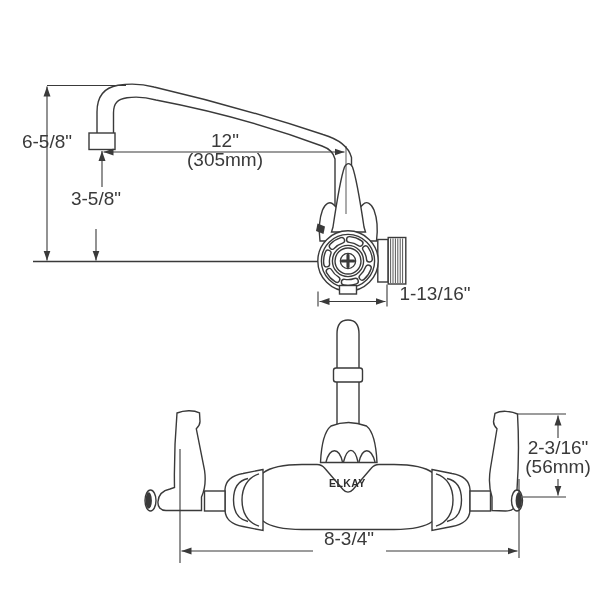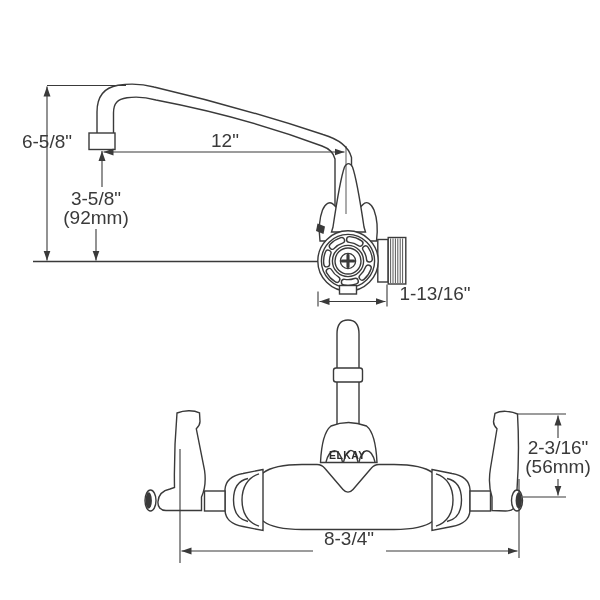--- a/index.html
+++ b/index.html
@@ -163,6 +163,7 @@
 
 <div class="dim-label" style="left:178px;top:131px;width:94px;">
   <span class="in">12"</span>
+  <span class="mm">(305mm)</span>
 </div>
 
 <div class="dim-label" style="left:388px;top:284px;width:94px;">

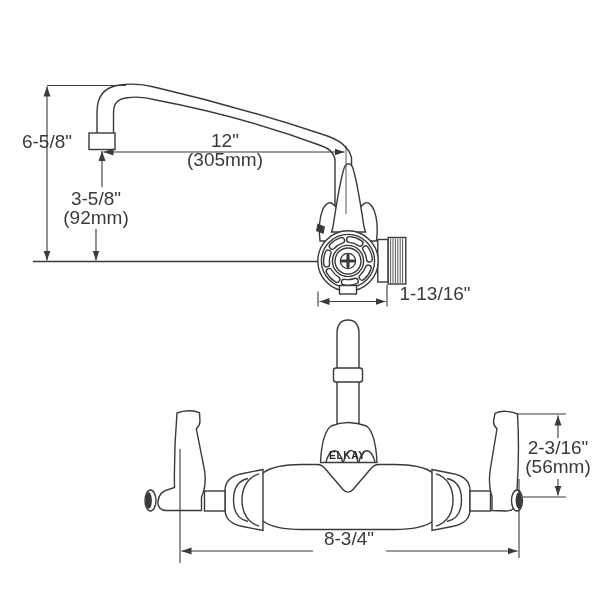--- a/index.html
+++ b/index.html
@@ -158,7 +158,6 @@
 
 <div class="dim-label" style="left:49px;top:189px;width:94px;">
   <span class="in">3-5/8"</span>
-  <span class="mm">(92mm)</span>
 </div>
 
 <div class="dim-label" style="left:178px;top:131px;width:94px;">

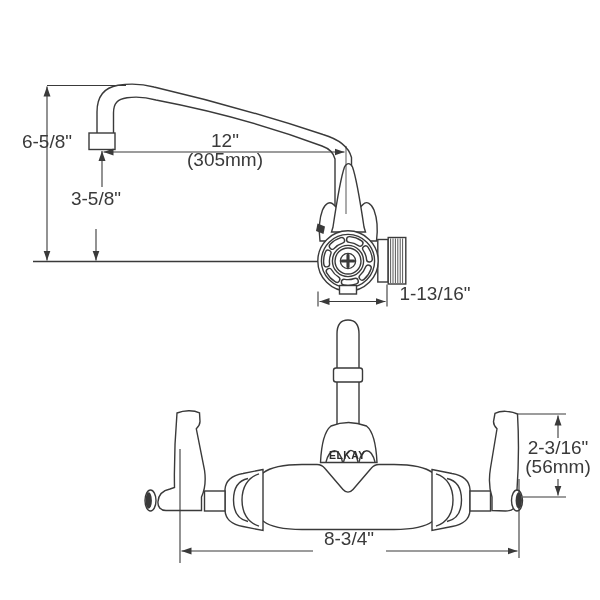--- a/index.html
+++ b/index.html
@@ -178,7 +178,7 @@
   <span class="in">8-3/4"</span>
 </div>
 
-<div class="brand" style="left:329px;top:449px;width:36px;">ELKAY</div>
+<div class="brand" style="left:329px;top:477px;width:36px;">ELKAY</div>
 
 </div>
 

